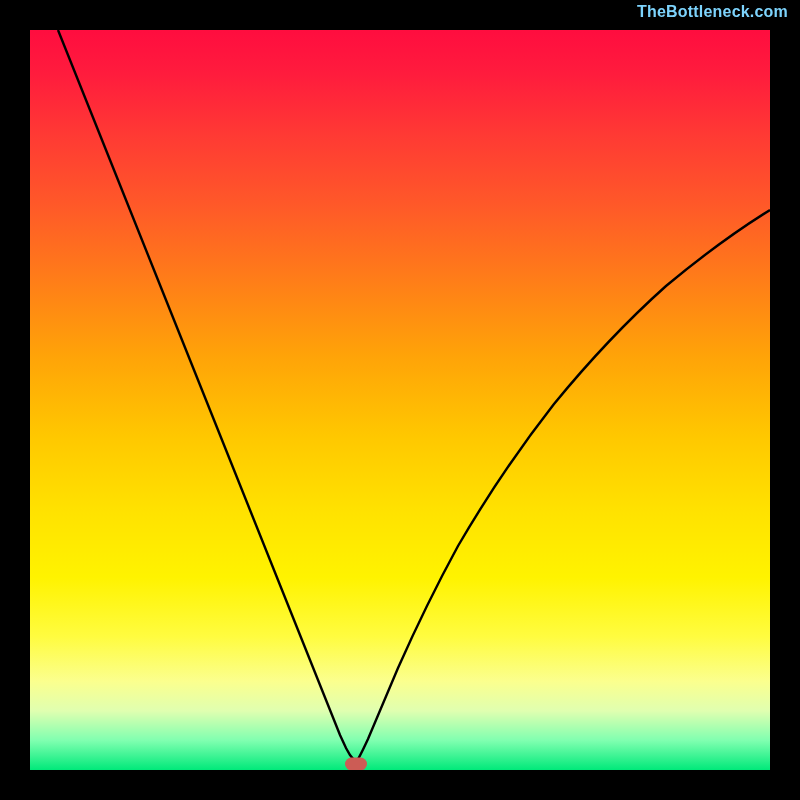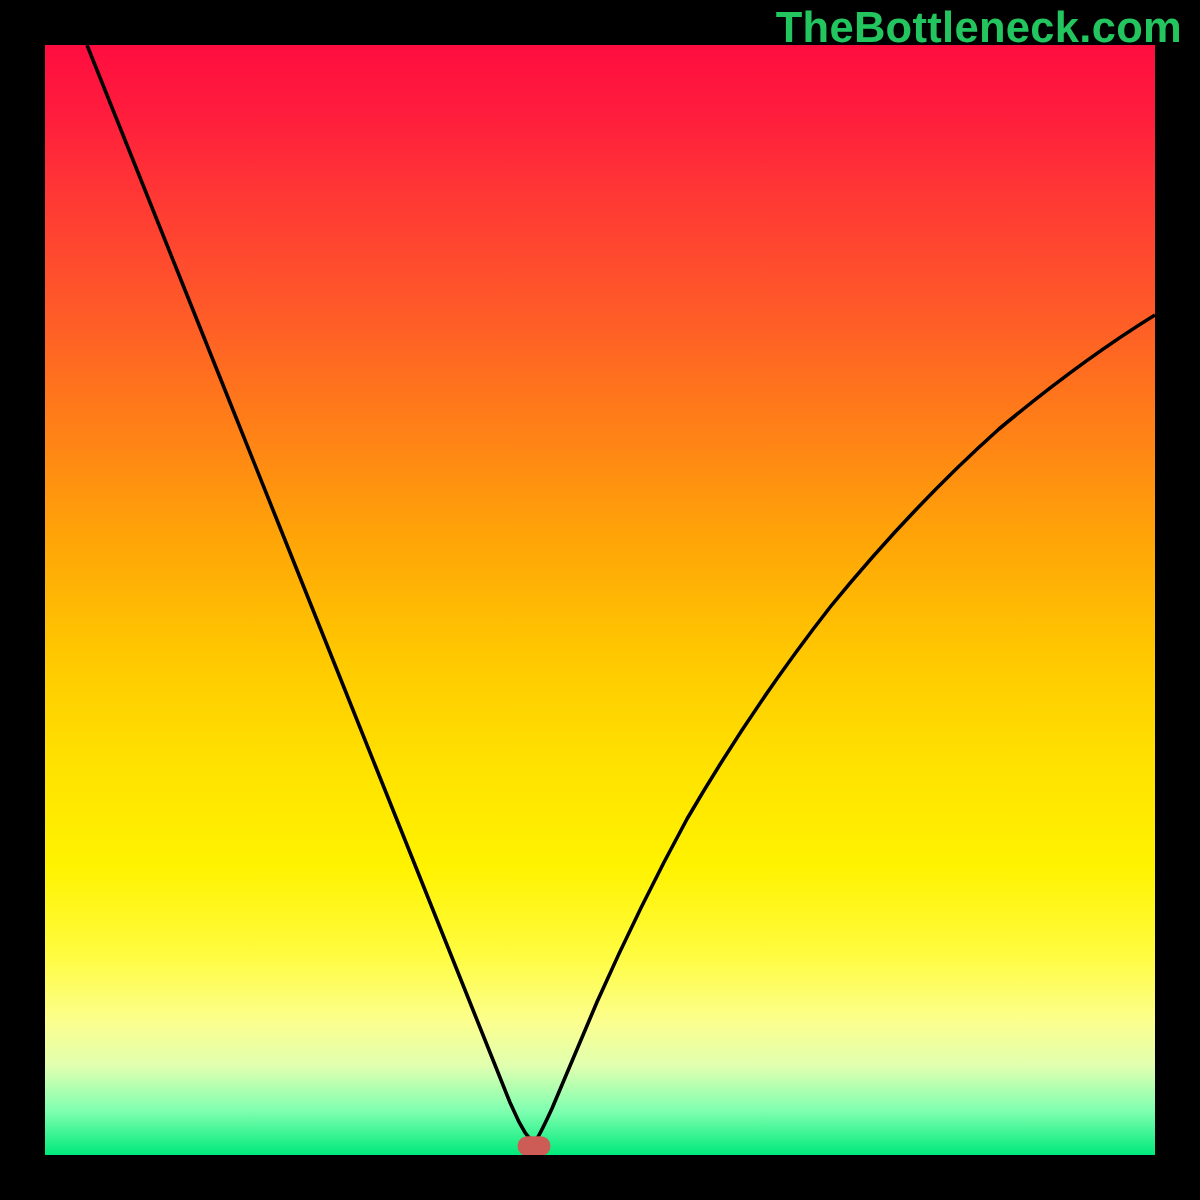--- a/index.html
+++ b/index.html
@@ -15,9 +15,9 @@
     top: 3px;
     right: 12px;
     font-family: Arial, Helvetica, sans-serif;
-    font-size: 29px;
+    font-size: 16px;
     font-weight: bold;
-    color: #22c55e;
+    color: #7dd3fc;
     letter-spacing: 0.2px;
     z-index: 5;
   }

